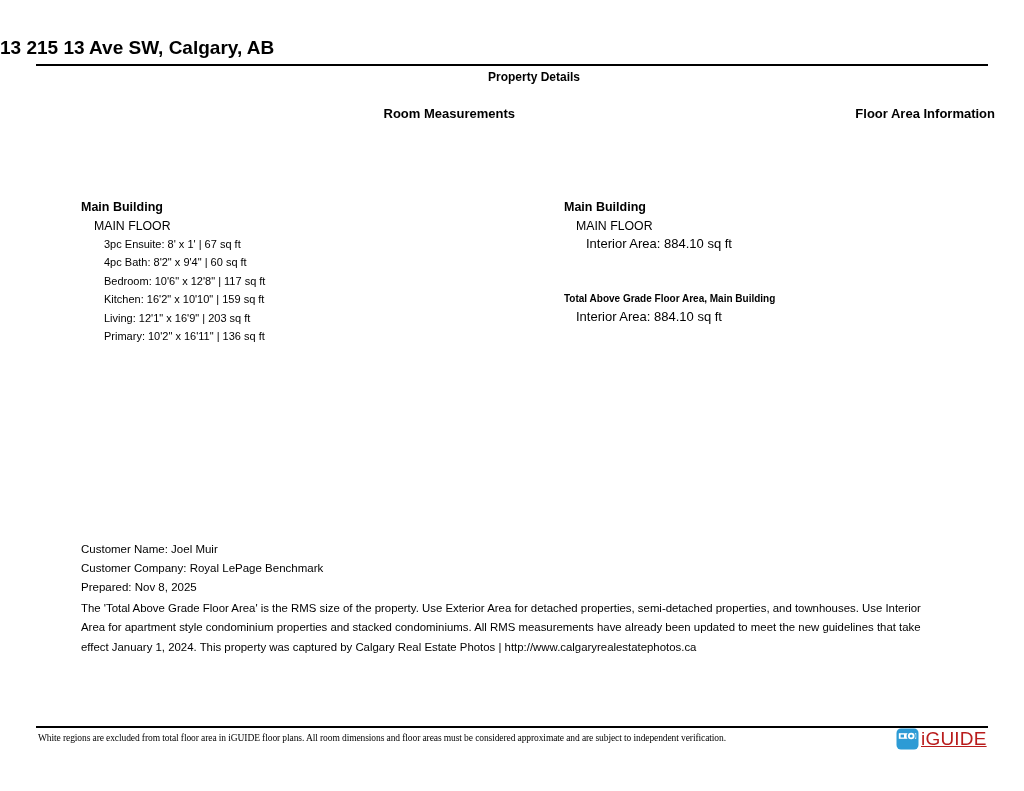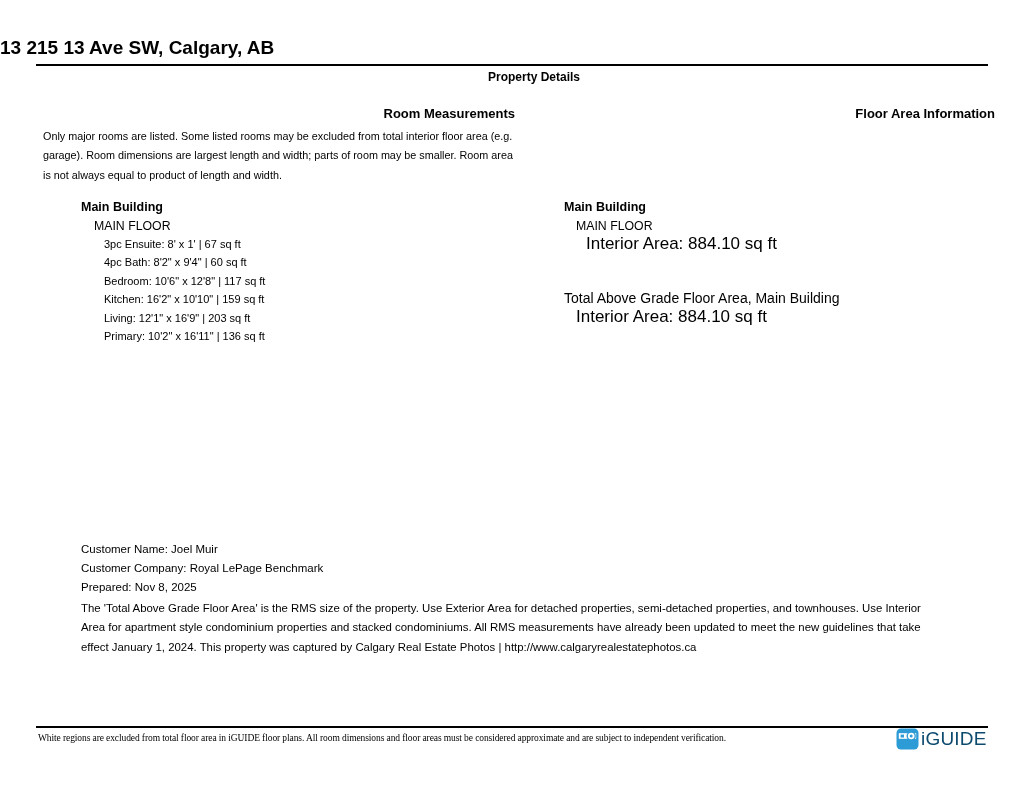--- a/index.html
+++ b/index.html
@@ -102,7 +102,6 @@
 
   <div class="col-intro left">
     <h3>Room Measurements</h3>
-    <p>Only major rooms are listed. Some listed rooms may be excluded from total interior floor area (e.g. garage). Room dimensions are largest length and width; parts of room may be smaller. Room area is not always equal to product of length and width.</p>
   </div>
 
   <div class="col-intro right">

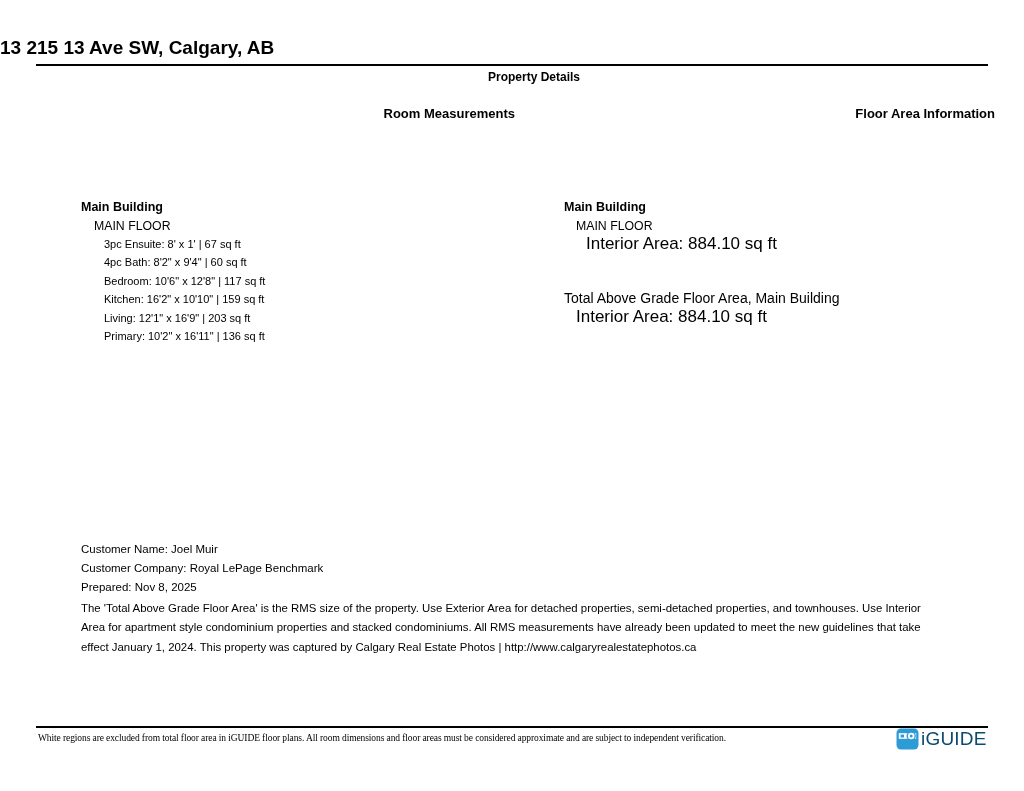--- a/index.html
+++ b/index.html
@@ -47,7 +47,7 @@
   .rooms-block .floor-name { margin-left: 13px; }
   .areas-block .floor-name { margin-left: 12px; }
   .room-line { font-size: 11px; line-height: 18.4px; margin-left: 23px; }
-  .area-line { font-size: 17px; line-height: 18.4px; }
+  .area-line { font-size: 13px; line-height: 18.4px; }
   .areas-block .area-line { margin-left: 22px; }
 
   .total-block { position: absolute; left: 564px; top: 289px; }

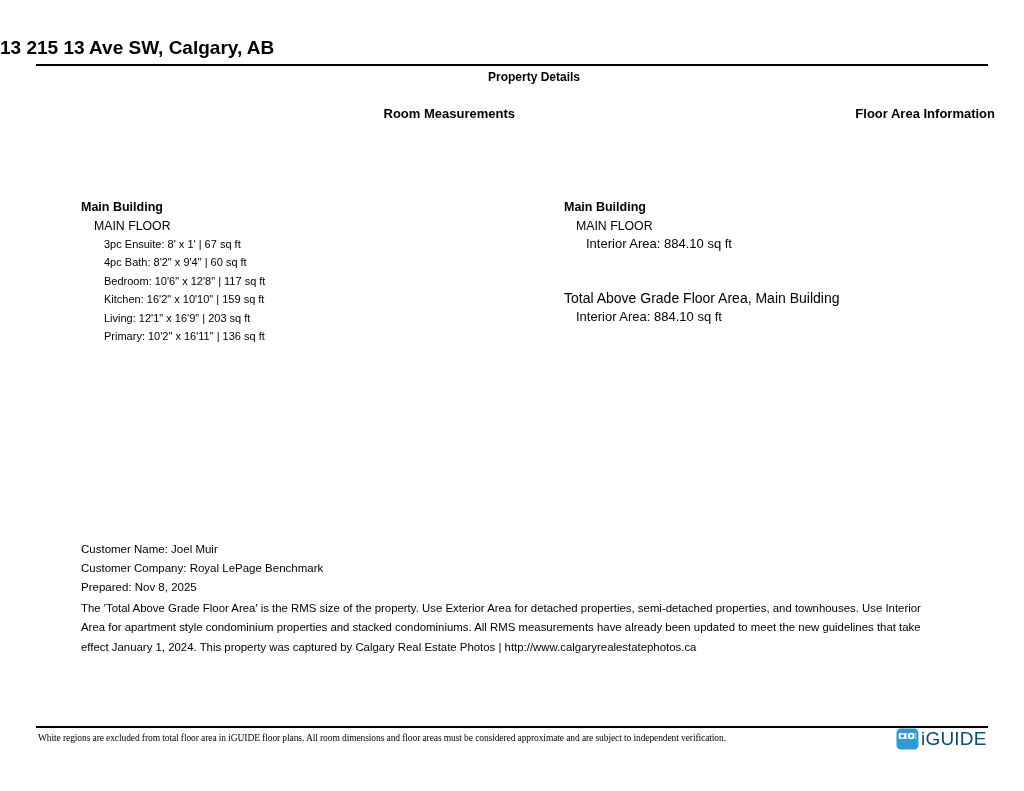--- a/index.html
+++ b/index.html
@@ -51,7 +51,7 @@
   .areas-block .area-line { margin-left: 22px; }
 
   .total-block { position: absolute; left: 564px; top: 289px; }
-  .total-heading { font-size: 14px; font-weight: normal; line-height: 19px; }
+  .total-heading { font-size: 10px; font-weight: bold; line-height: 19px; }
   .total-block .area-line { margin-left: 12px; }
 
   .customer-block { position: absolute; left: 81px; top: 540px; }

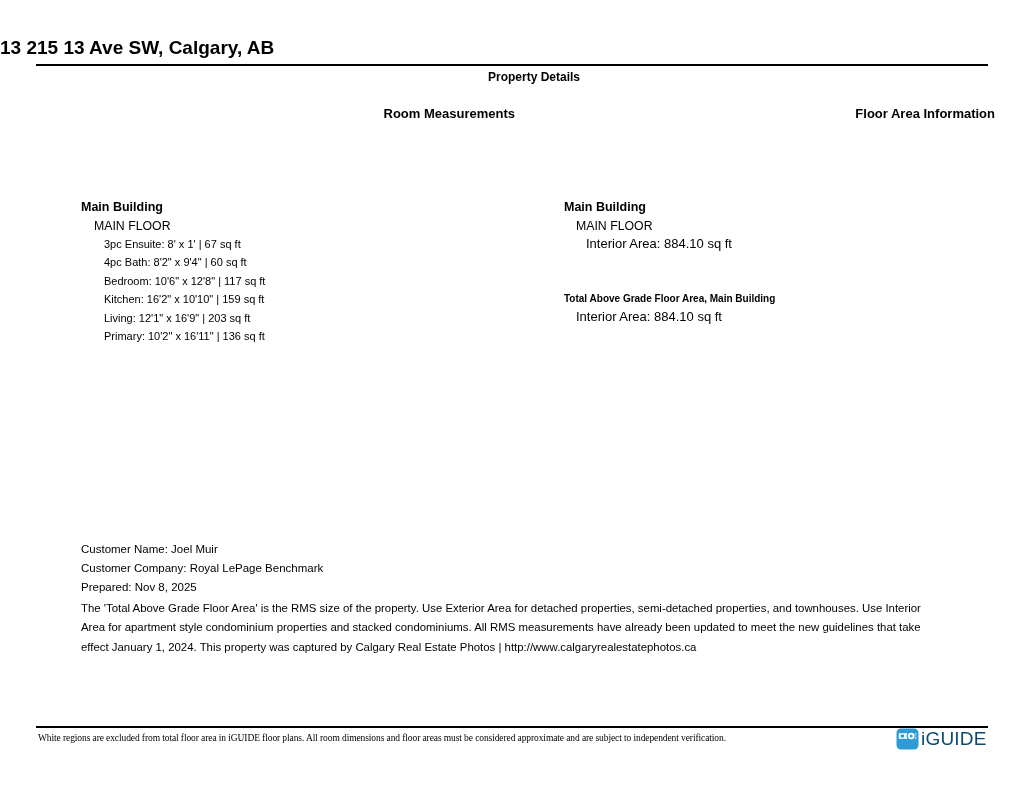--- a/index.html
+++ b/index.html
@@ -152,7 +152,7 @@
         <circle cx="15.2" cy="8" r="1.5" fill="#2D9BD5"></circle>
       </svg>
     </span>
-    <span class="logo-text" style="color: #0c4a6e;">iGUIDE</span>
+    <span class="logo-text" style="color: #b91c1c; text-decoration: underline;">iGUIDE</span>
   </div>
 
 </div>

